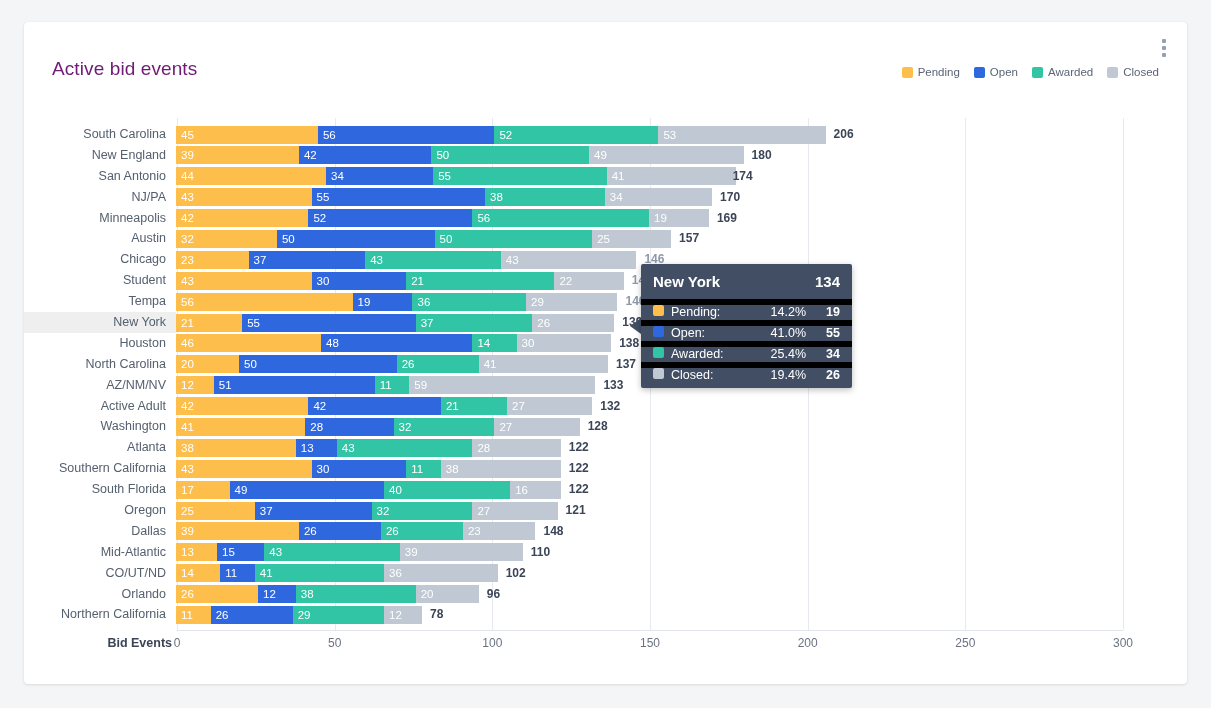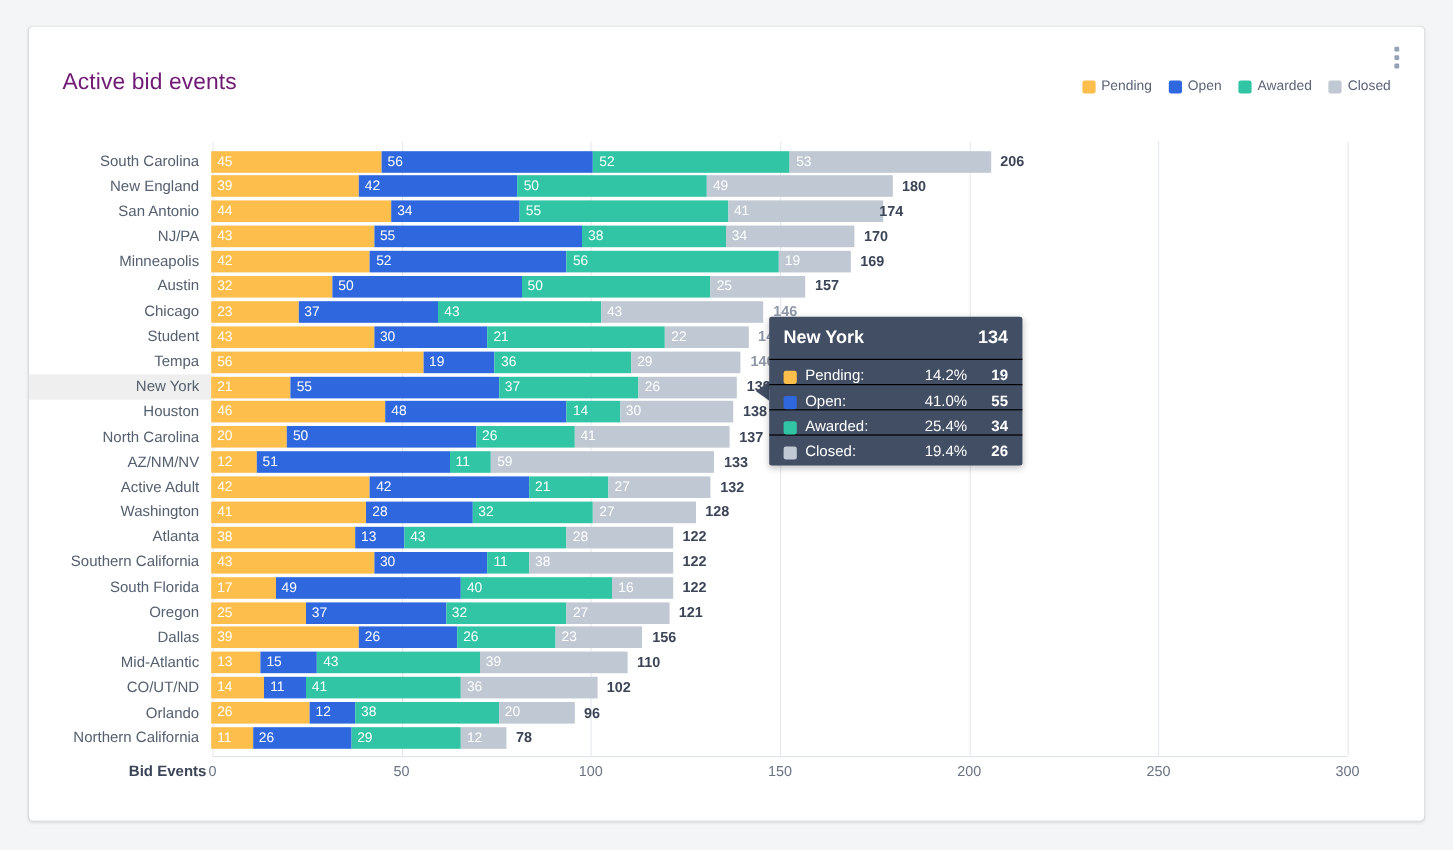--- a/index.html
+++ b/index.html
@@ -108,8 +108,8 @@
   #tt-title { font-size: 15px; font-weight: bold; }
   #tt-total { font-size: 15px; font-weight: bold; }
   .tt-row {
-    display: flex; align-items: flex-end; height: 21px;
-    padding: 0 12px; border-top: 1px solid #000000; font-size: 12.5px;
+    display: flex; align-items: flex-start; height: 21px;
+    padding: 0 12px; border-top: 6px solid #000000; font-size: 12.5px;
   }
   .tt-sw { width: 11px; height: 11px; border-radius: 2px; margin-right: 7px; flex: 0 0 auto; }
   .tt-name { flex: 1; white-space: nowrap; }

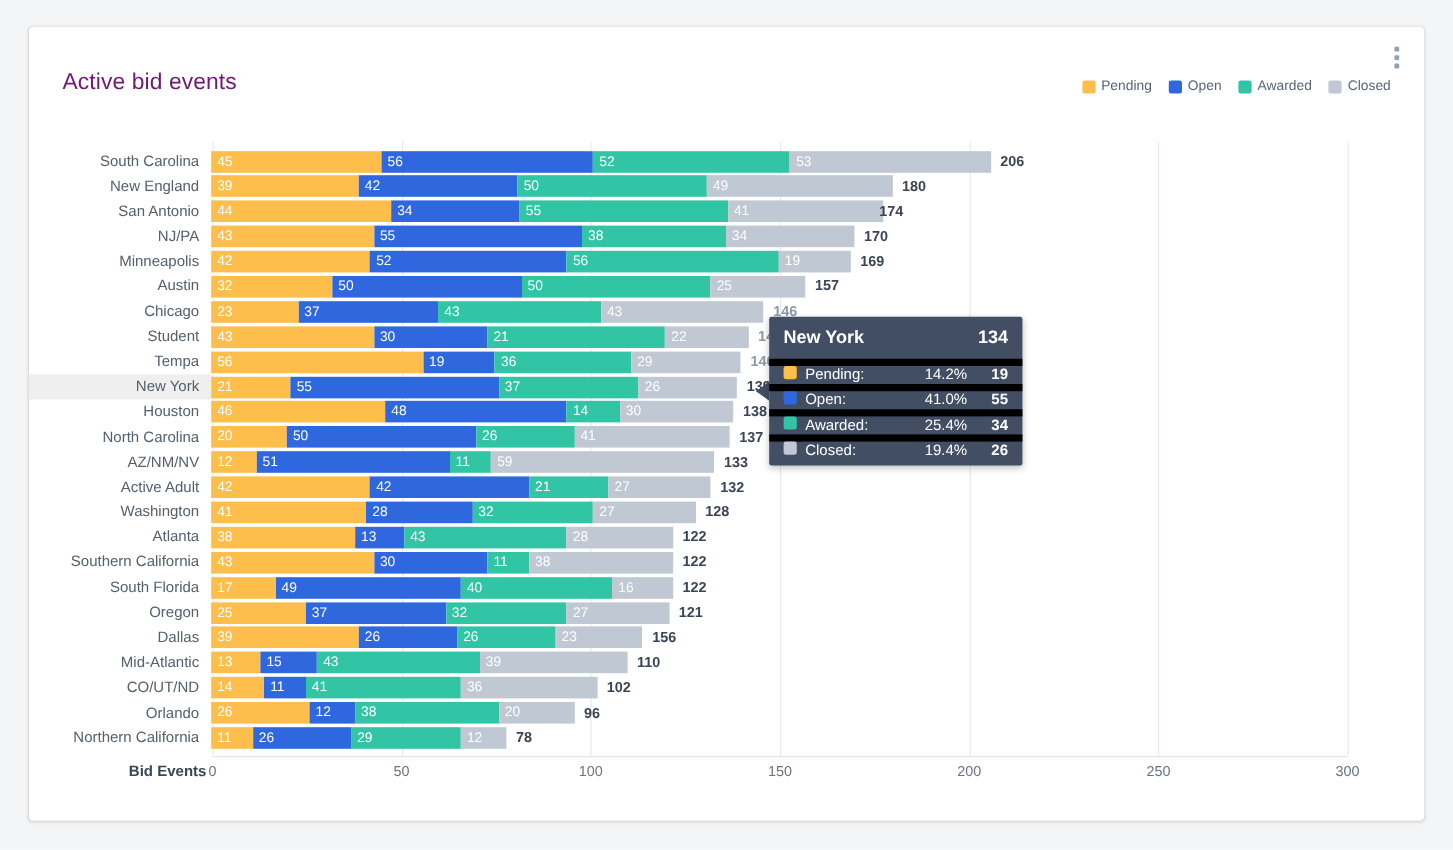--- a/index.html
+++ b/index.html
@@ -558,7 +558,7 @@
                 <span>23</span>
               </div>
             </div>
-            <div class="total" style="left: 367.48px;">156</div>
+            <div class="total" style="left: 367.48px;">148</div>
           </div>
         </div>
         <div class="row">

